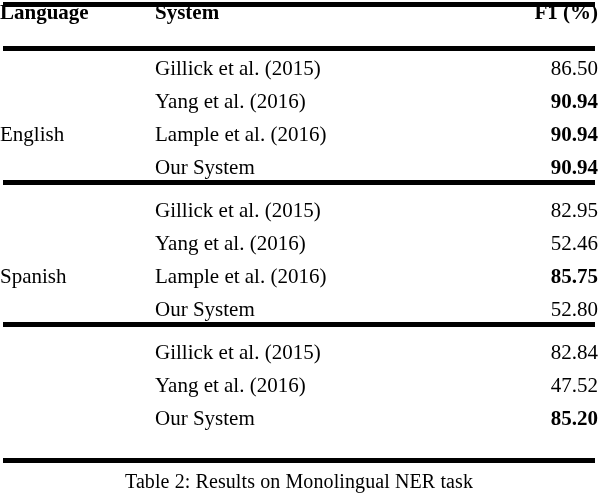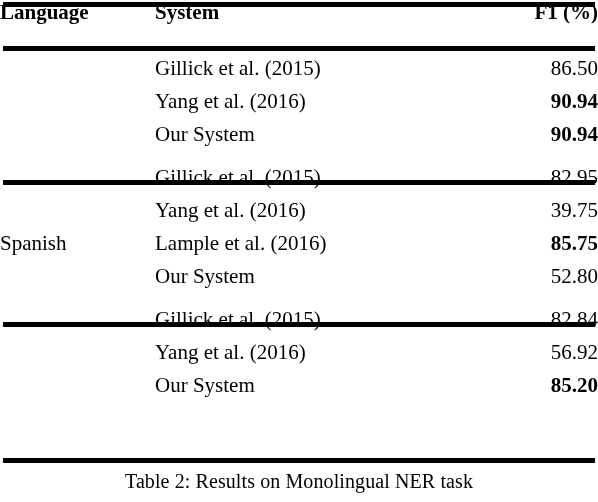--- a/index.html
+++ b/index.html
@@ -149,6 +149,11 @@
         <td class="cell cell-f1 bold">90.94</td>
       </tr>
       <tr class="body-row">
+        <td class="cell cell-lang">English</td>
+        <td class="cell cell-system">Lample et al. (2016)</td>
+        <td class="cell cell-f1 bold">90.94</td>
+      </tr>
+      <tr class="body-row">
         <td class="cell cell-lang"></td>
         <td class="cell cell-system">Our System</td>
         <td class="cell cell-f1 bold">90.94</td>

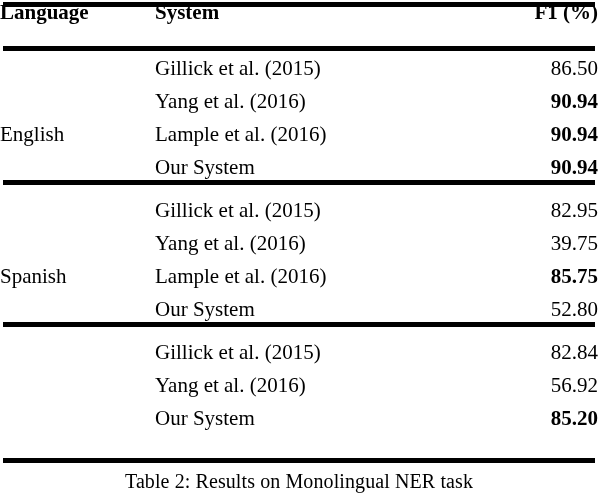--- a/index.html
+++ b/index.html
@@ -171,7 +171,7 @@
       <tr class="body-row">
         <td class="cell cell-lang"></td>
         <td class="cell cell-system">Yang et al. (2016)</td>
-        <td class="cell cell-f1">39.75</td>
+        <td class="cell cell-f1">52.46</td>
       </tr>
       <tr class="body-row">
         <td class="cell cell-lang">Spanish</td>

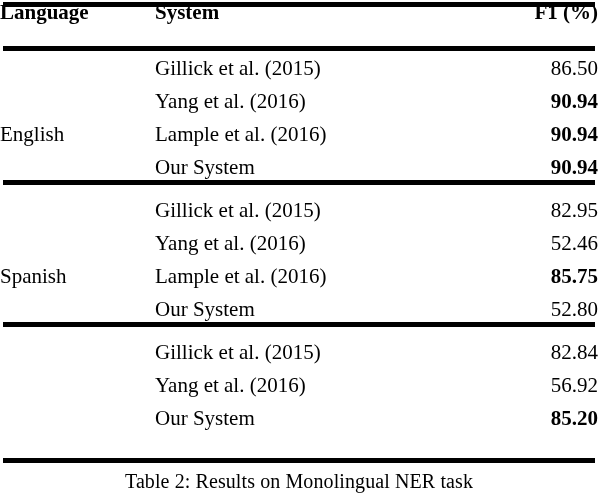--- a/index.html
+++ b/index.html
@@ -196,7 +196,7 @@
       <tr class="body-row">
         <td class="cell cell-lang"></td>
         <td class="cell cell-system">Yang et al. (2016)</td>
-        <td class="cell cell-f1">56.92</td>
+        <td class="cell cell-f1">47.52</td>
       </tr>
       <tr class="body-row">
         <td class="cell cell-lang"></td>

